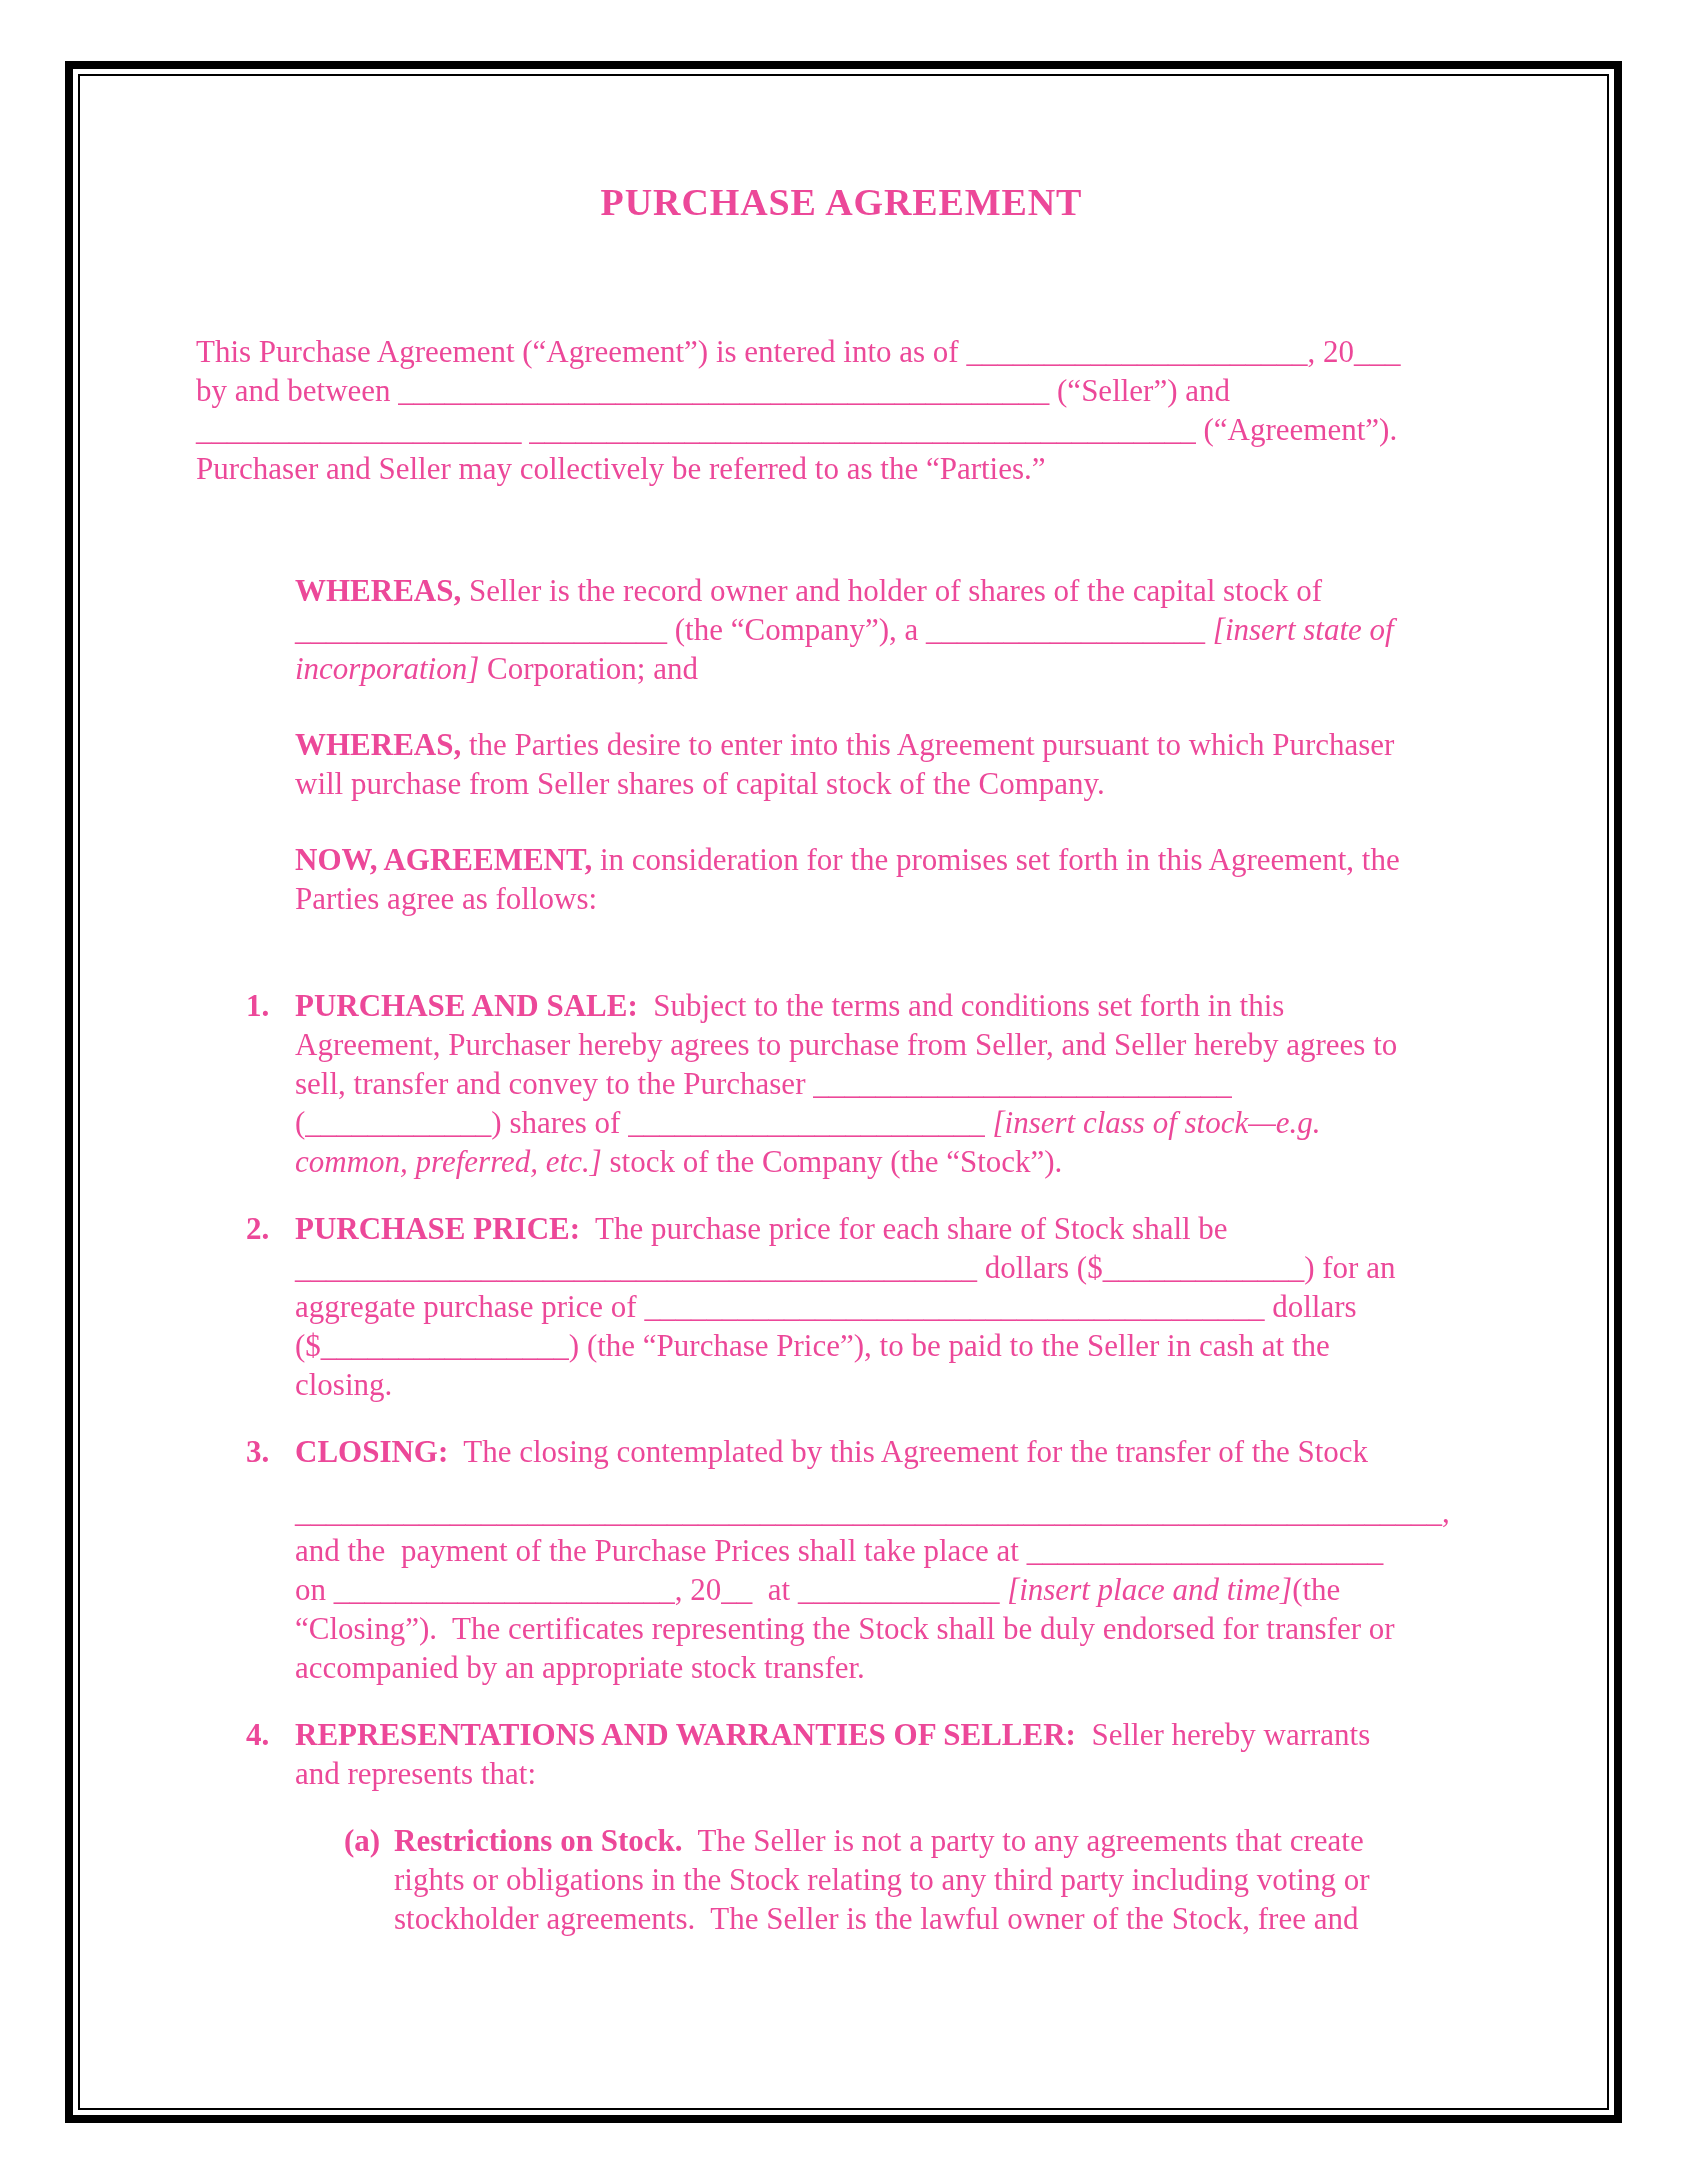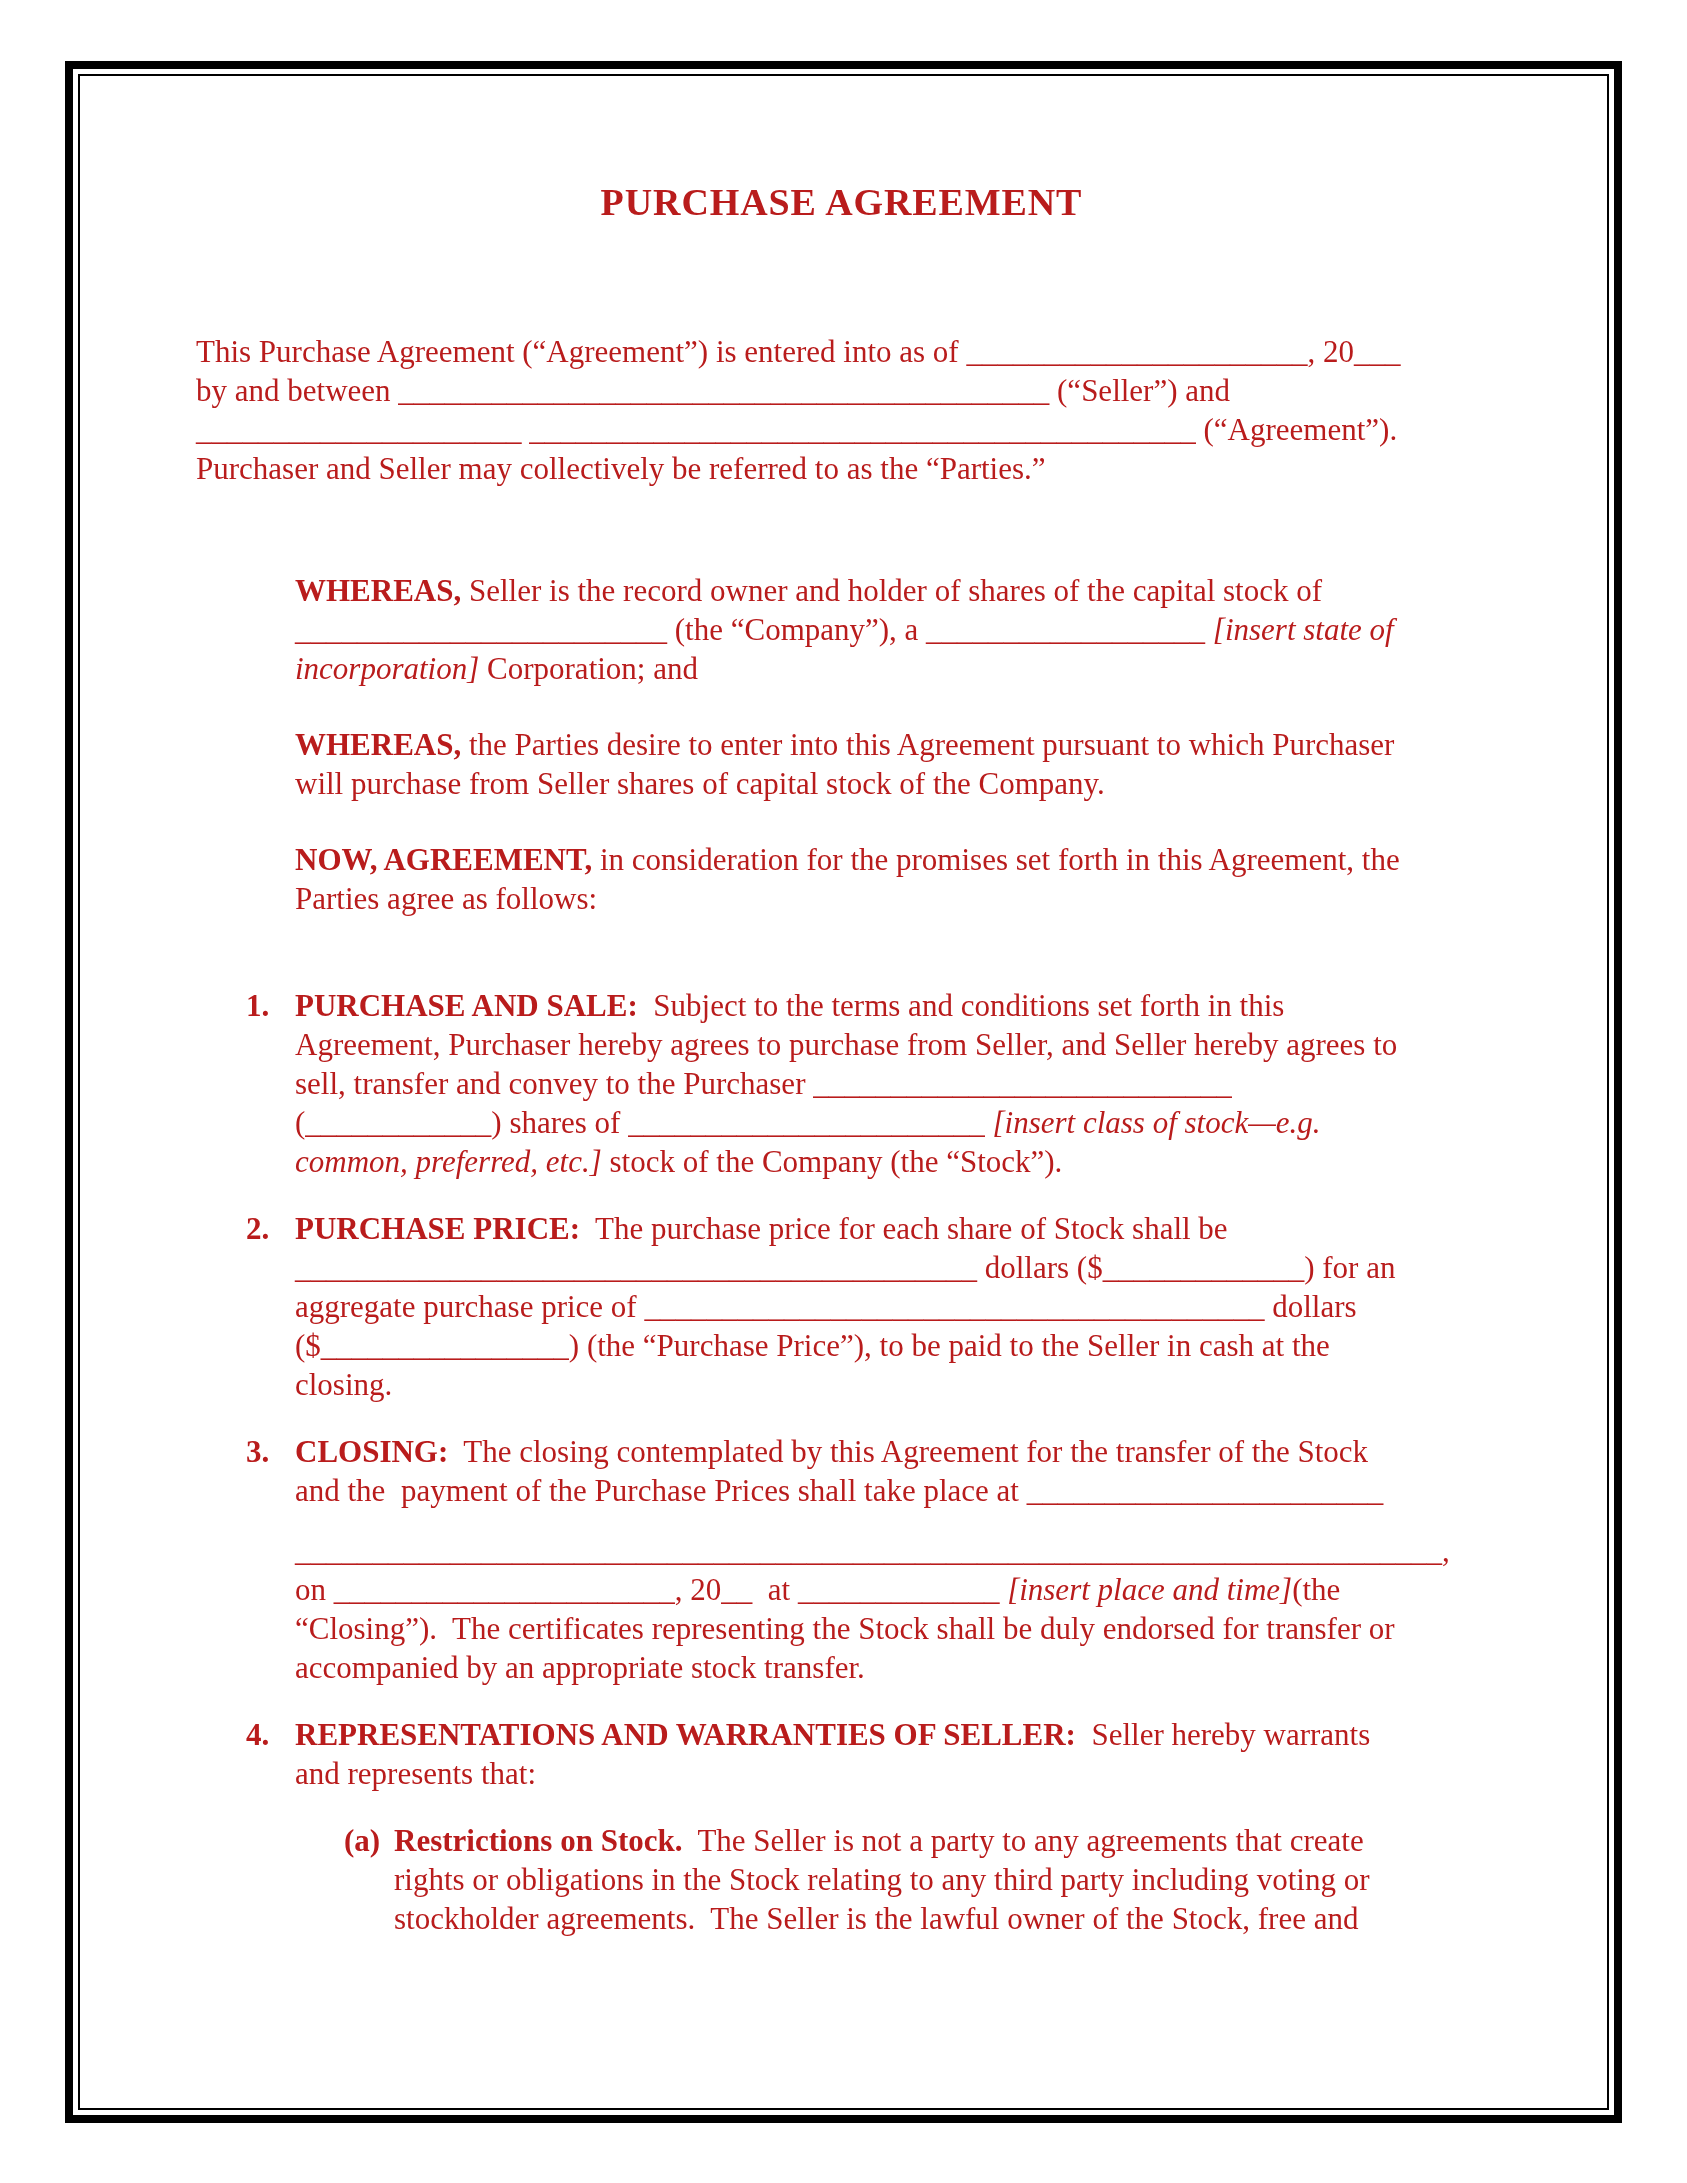--- a/index.html
+++ b/index.html
@@ -11,7 +11,7 @@
     font-family: "Liberation Serif", "DejaVu Serif", serif;
     font-size: 31px;
     line-height: 39px;
-    color: #b91c1c;
+    color: #ec4899;
     overflow: hidden;
   }
   .frame-outer {

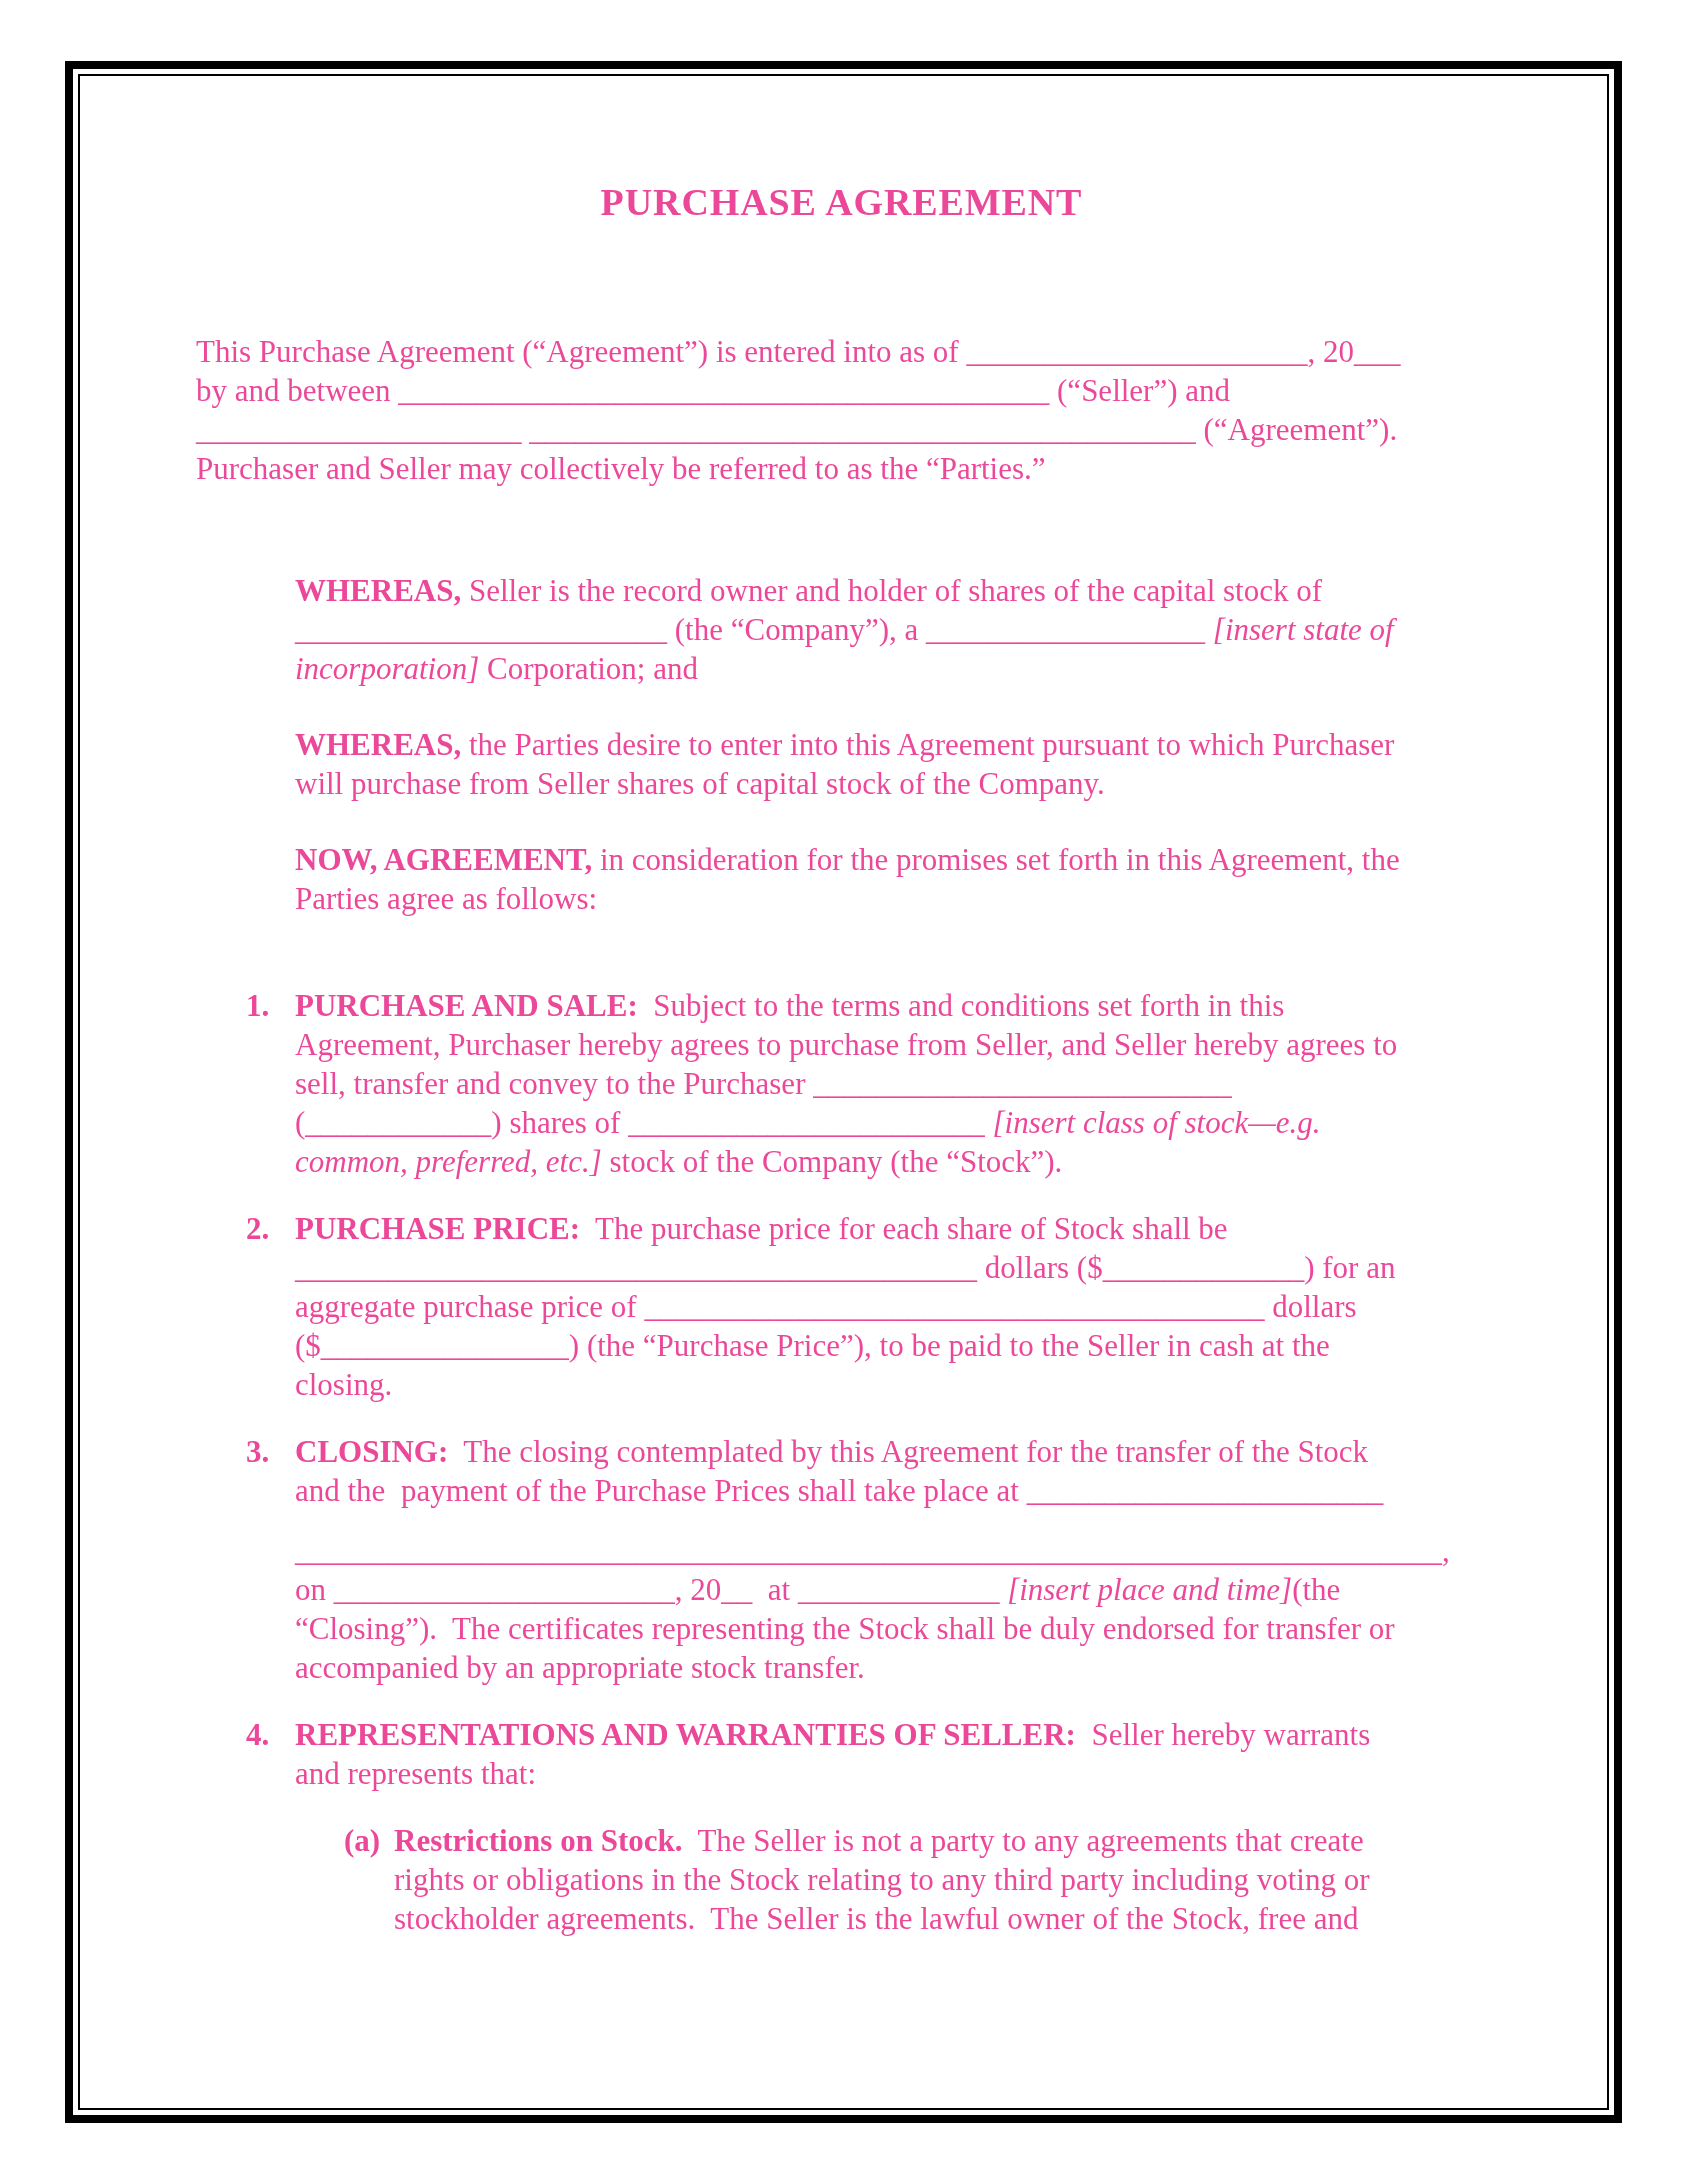--- a/index.html
+++ b/index.html
@@ -107,8 +107,8 @@
     <div class="para li">
       <span class="num">3.</span>
       <div class="ln"><span class="b">CLOSING:</span><span>  The closing contemplated by this Agreement for the transfer of the Stock</span></div>
+      <div class="ln sp-top"><span>__________________________________________________________________________</span><span>,</span></div>
       <div class="ln"><span>and the  payment of the Purchase Prices shall take place at </span><span>_______________________</span></div>
-      <div class="ln sp-top"><span>__________________________________________________________________________</span><span>,</span></div>
       <div class="ln"><span>on </span><span>______________________</span><span>, 20</span><span>__</span><span>  at </span><span>_____________</span><span> </span><span class="i">[insert place and time]</span><span>(the</span></div>
       <div class="ln"><span>“Closing”).  The certificates representing the Stock shall be duly endorsed for transfer or</span></div>
       <div class="ln"><span>accompanied by an appropriate stock transfer.</span></div>

